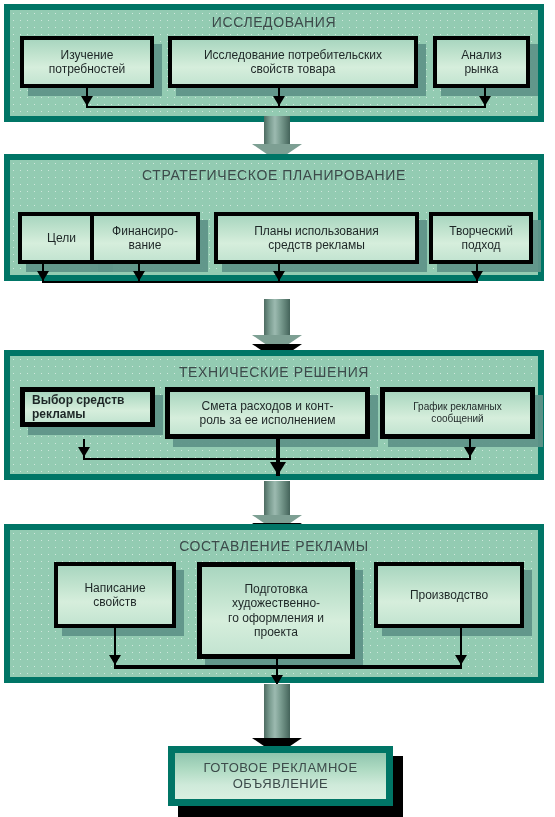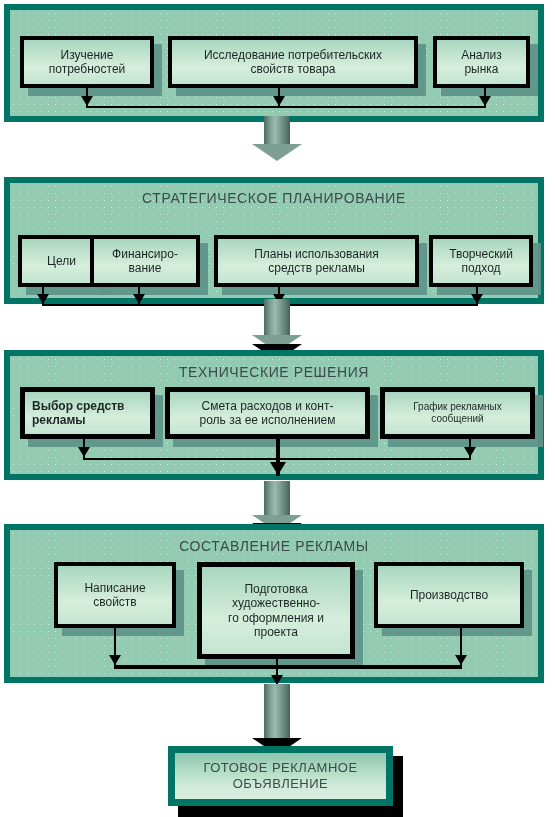--- a/index.html
+++ b/index.html
@@ -63,6 +63,7 @@
   <div class="panel-shadow" style="left:8px;top:120px;width:540px;height:12px;"></div>
   <div class="panel" style="left:4px;top:4px;width:540px;height:118px;">
     <div class="panel-inner">
+      <div class="panel-title" style="top:4px;font-size:14px;">ИССЛЕДОВАНИЯ</div>
 
       <div class="boxwrap" style="left:158px;top:26px;width:250px;height:52px;">
         <div class="boxshadow"></div>

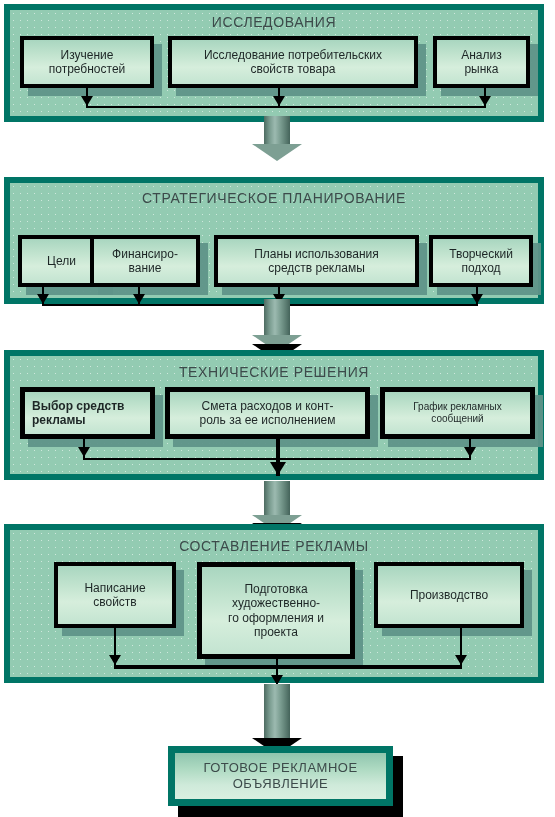--- a/index.html
+++ b/index.html
@@ -106,7 +106,7 @@
 
   <div class="panel-shadow" style="left:544px;top:165px;width:11px;height:143px;"></div>
   <div class="panel-shadow" style="left:8px;top:296px;width:540px;height:12px;"></div>
-  <div class="panel" style="left:4px;top:177px;width:540px;height:127px;">
+  <div class="panel" style="left:4px;top:154px;width:540px;height:127px;">
     <div class="panel-inner">
       <div class="panel-title" style="top:7px;font-size:14px;">СТРАТЕГИЧЕСКОЕ ПЛАНИРОВАНИЕ</div>
 

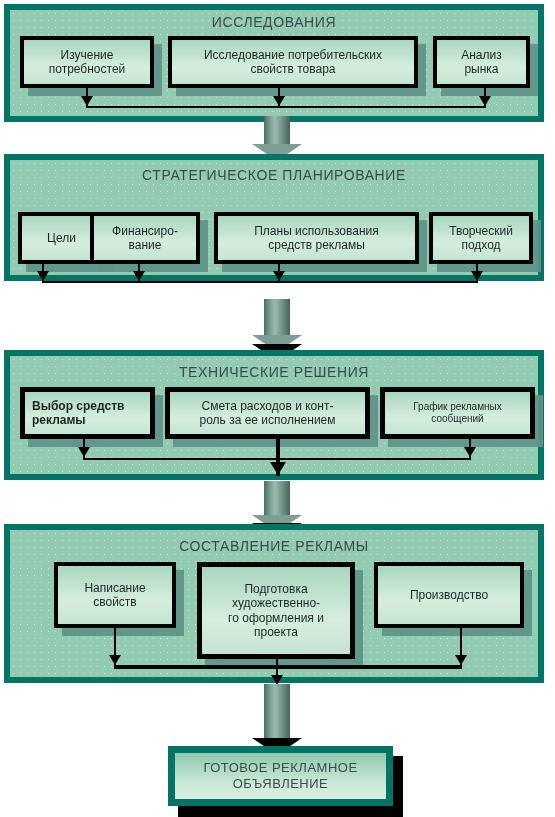--- a/index.html
+++ b/index.html
@@ -165,7 +165,7 @@
     <div class="panel-inner">
       <div class="panel-title" style="top:8px;font-size:14px;">ТЕХНИЧЕСКИЕ РЕШЕНИЯ</div>
 
-      <div class="boxwrap" style="left:10px;top:31px;width:135px;height:52px;">
+      <div class="boxwrap" style="left:10px;top:31px;width:135px;height:40px;">
         <div class="boxshadow"></div>
         <div class="box thick">
           <div class="box-label bold" style="font-size:12px;white-space:pre-line;">Выбор средств

